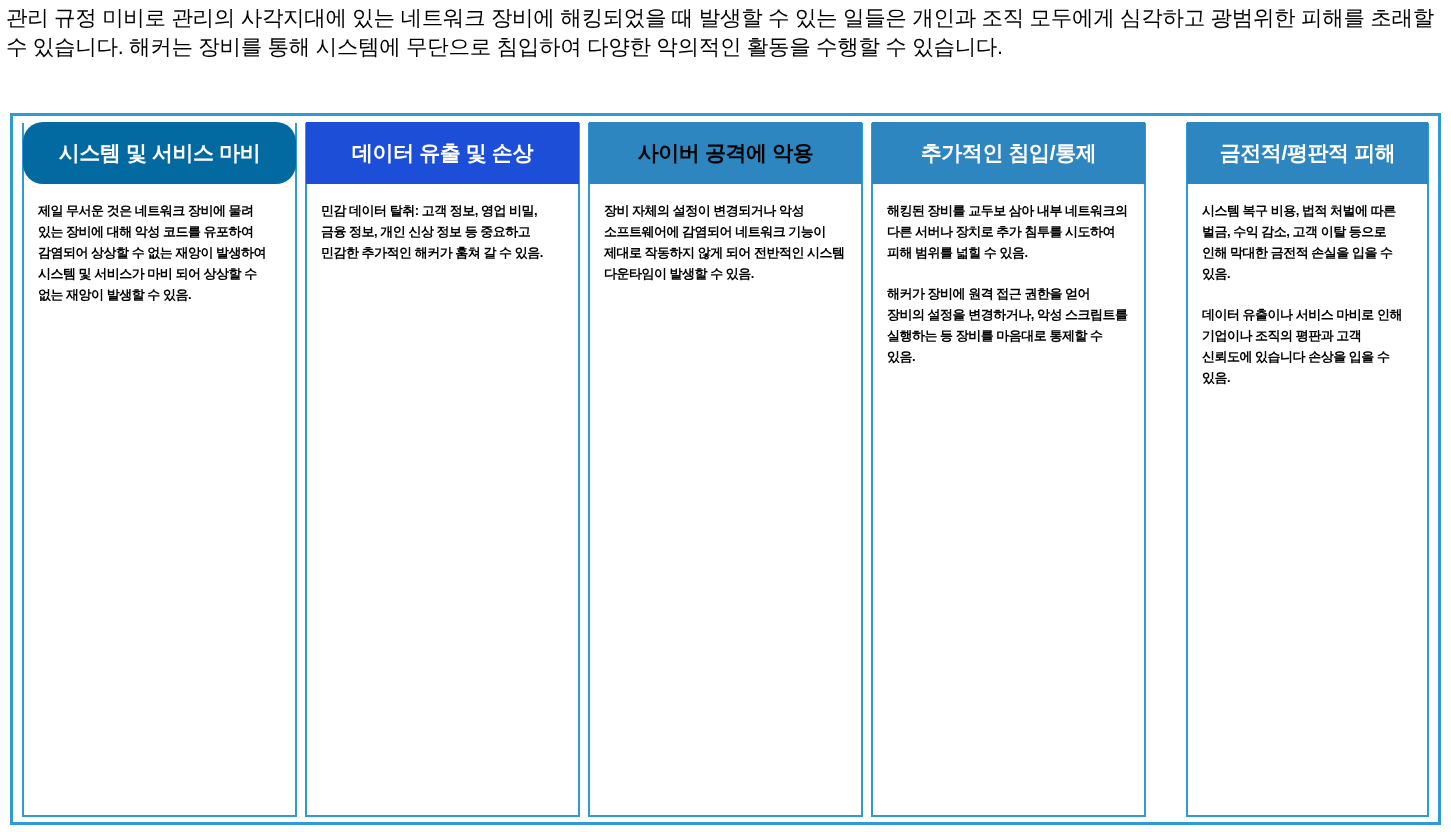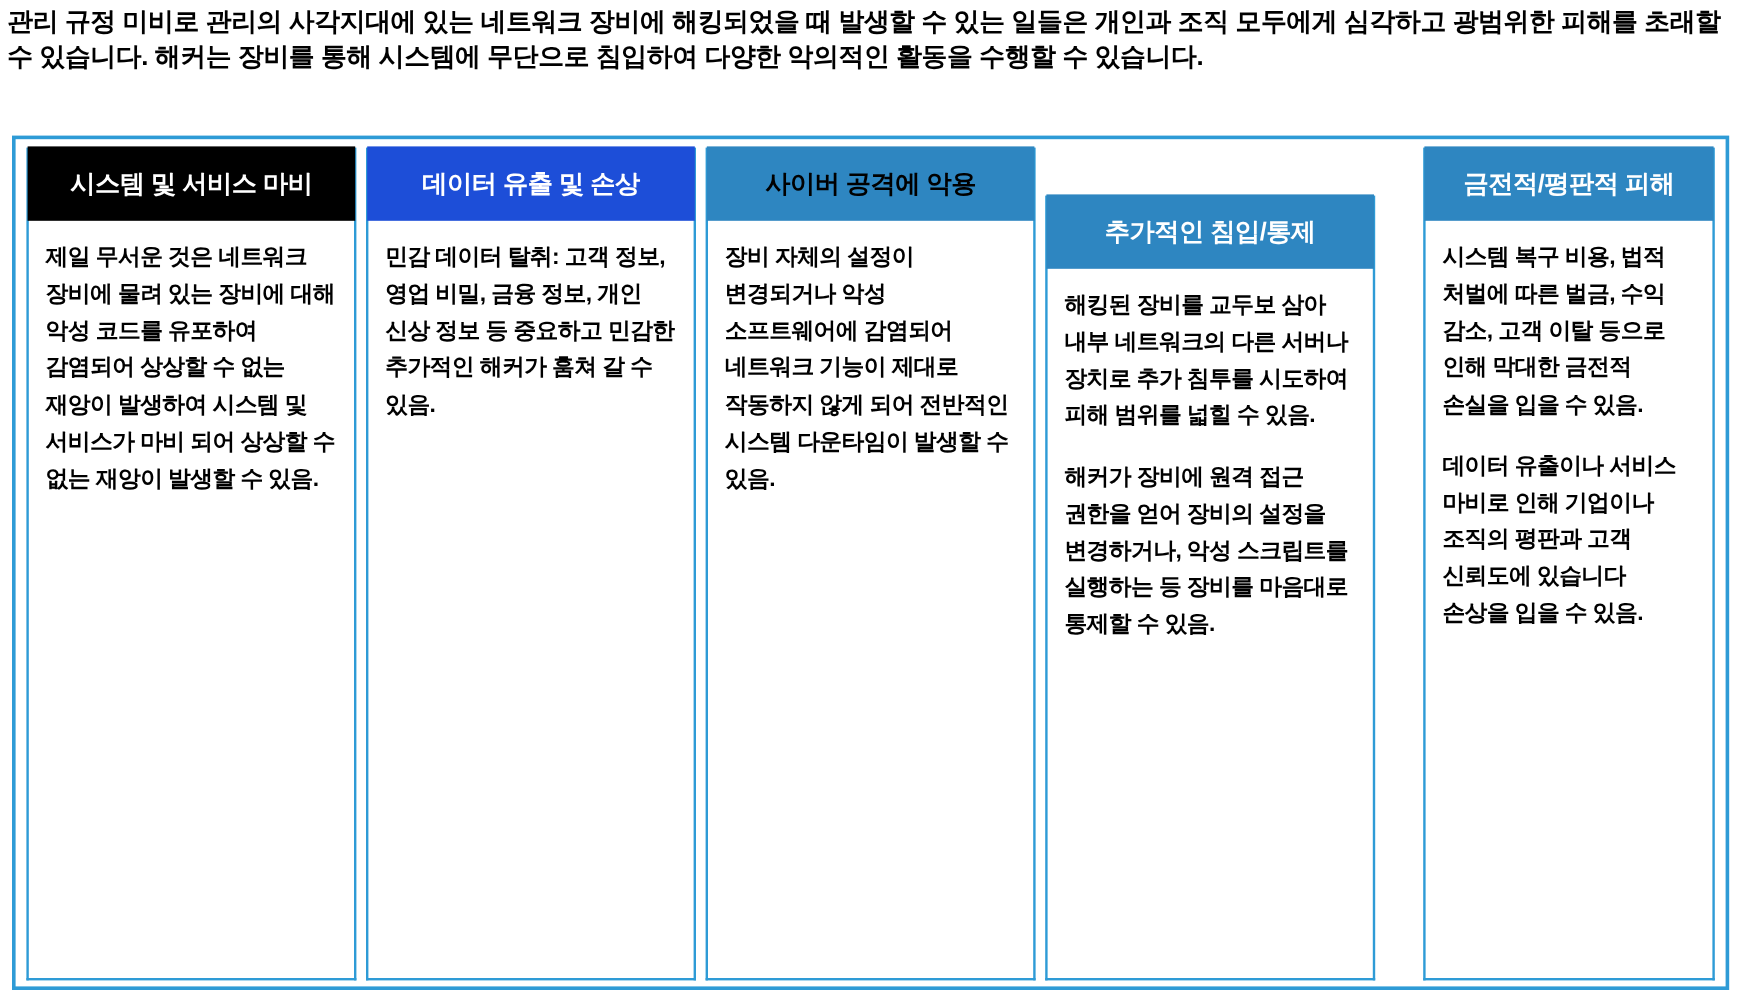--- a/index.html
+++ b/index.html
@@ -25,7 +25,7 @@
   .intro {
     padding: 4px 6px 0 6px;
     font-size: 21.5px;
-    font-weight: bold;
+    font-weight: normal;
     line-height: 1.35;
     letter-spacing: -0.3px;
     color: #000000;

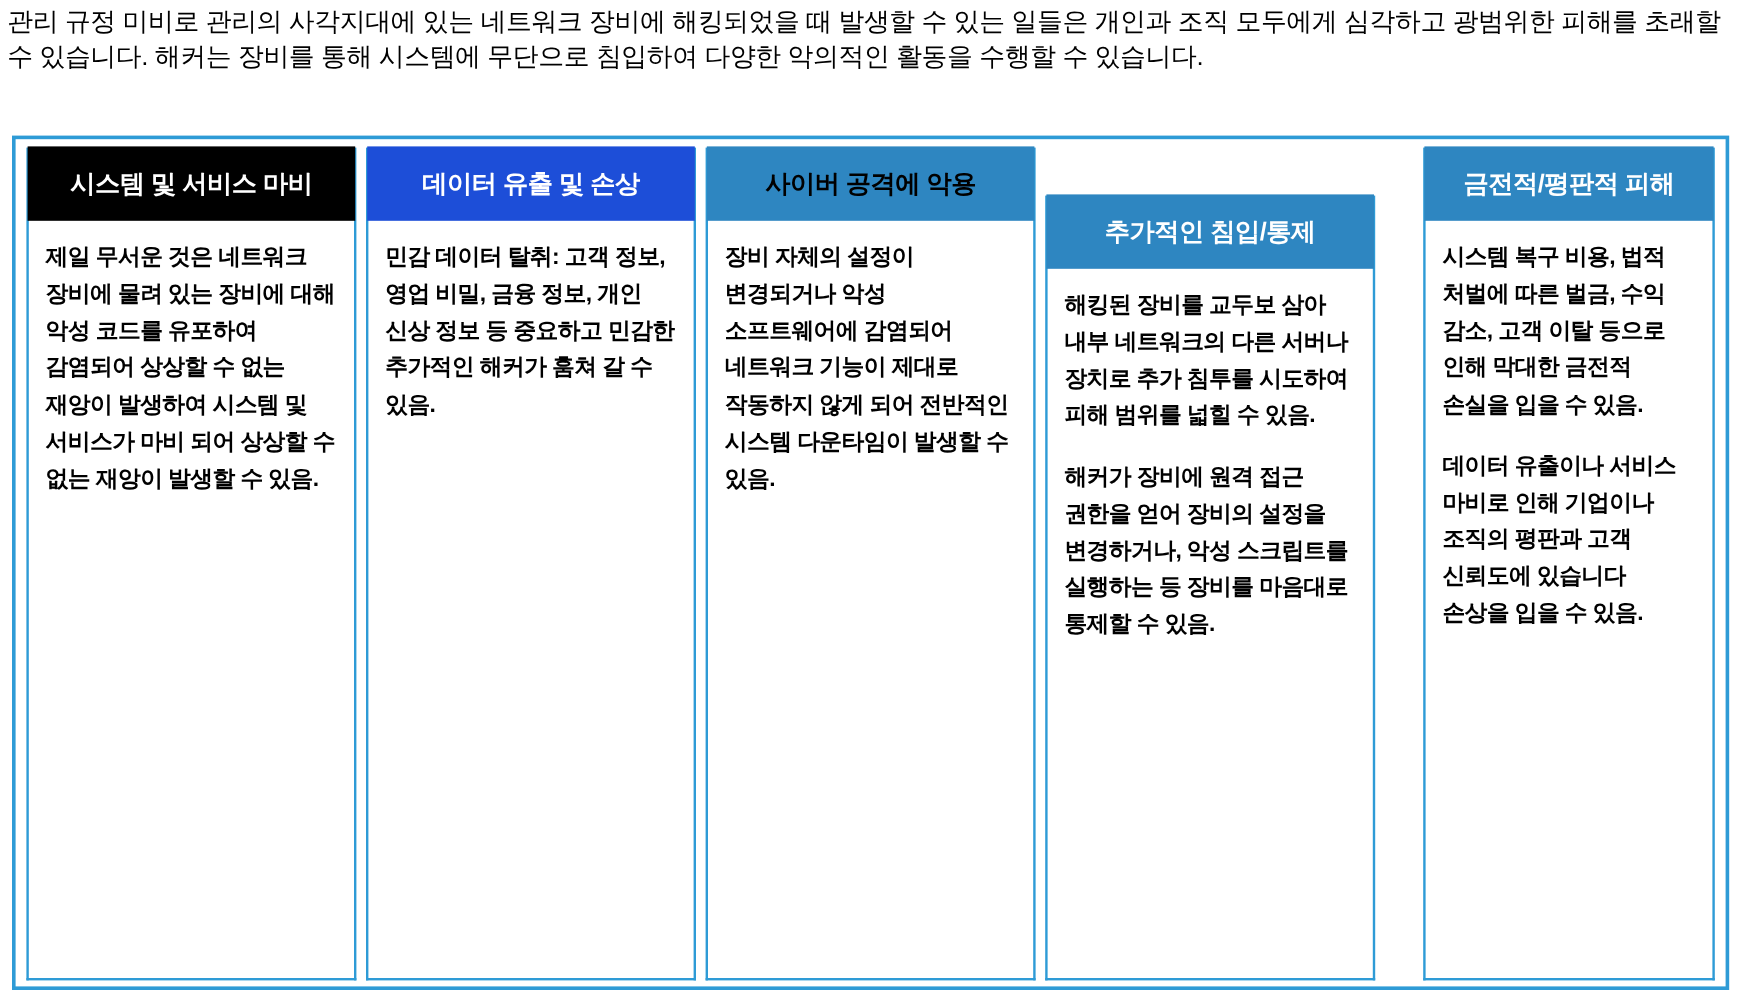--- a/index.html
+++ b/index.html
@@ -123,7 +123,7 @@
 
       <div class="column">
         <div class="col-inner" style="border-color: rgb(46, 155, 214);">
-          <div class="col-header" style="background: #000000; color: rgb(255, 255, 255);">시스템 및 서비스 마비</div>
+          <div class="col-header" style="background: #0369a1; color: rgb(255, 255, 255); border-radius: 20px;">시스템 및 서비스 마비</div>
           <div class="col-body">
             <p class="para">제일 무서운 것은 네트워크 장비에 물려 있는 장비에 대해 악성 코드를 유포하여 감염되어 상상할 수 없는 재앙이 발생하여 시스템 및 서비스가 마비 되어 상상할 수 없는 재앙이 발생할 수 있음.</p>
           </div>

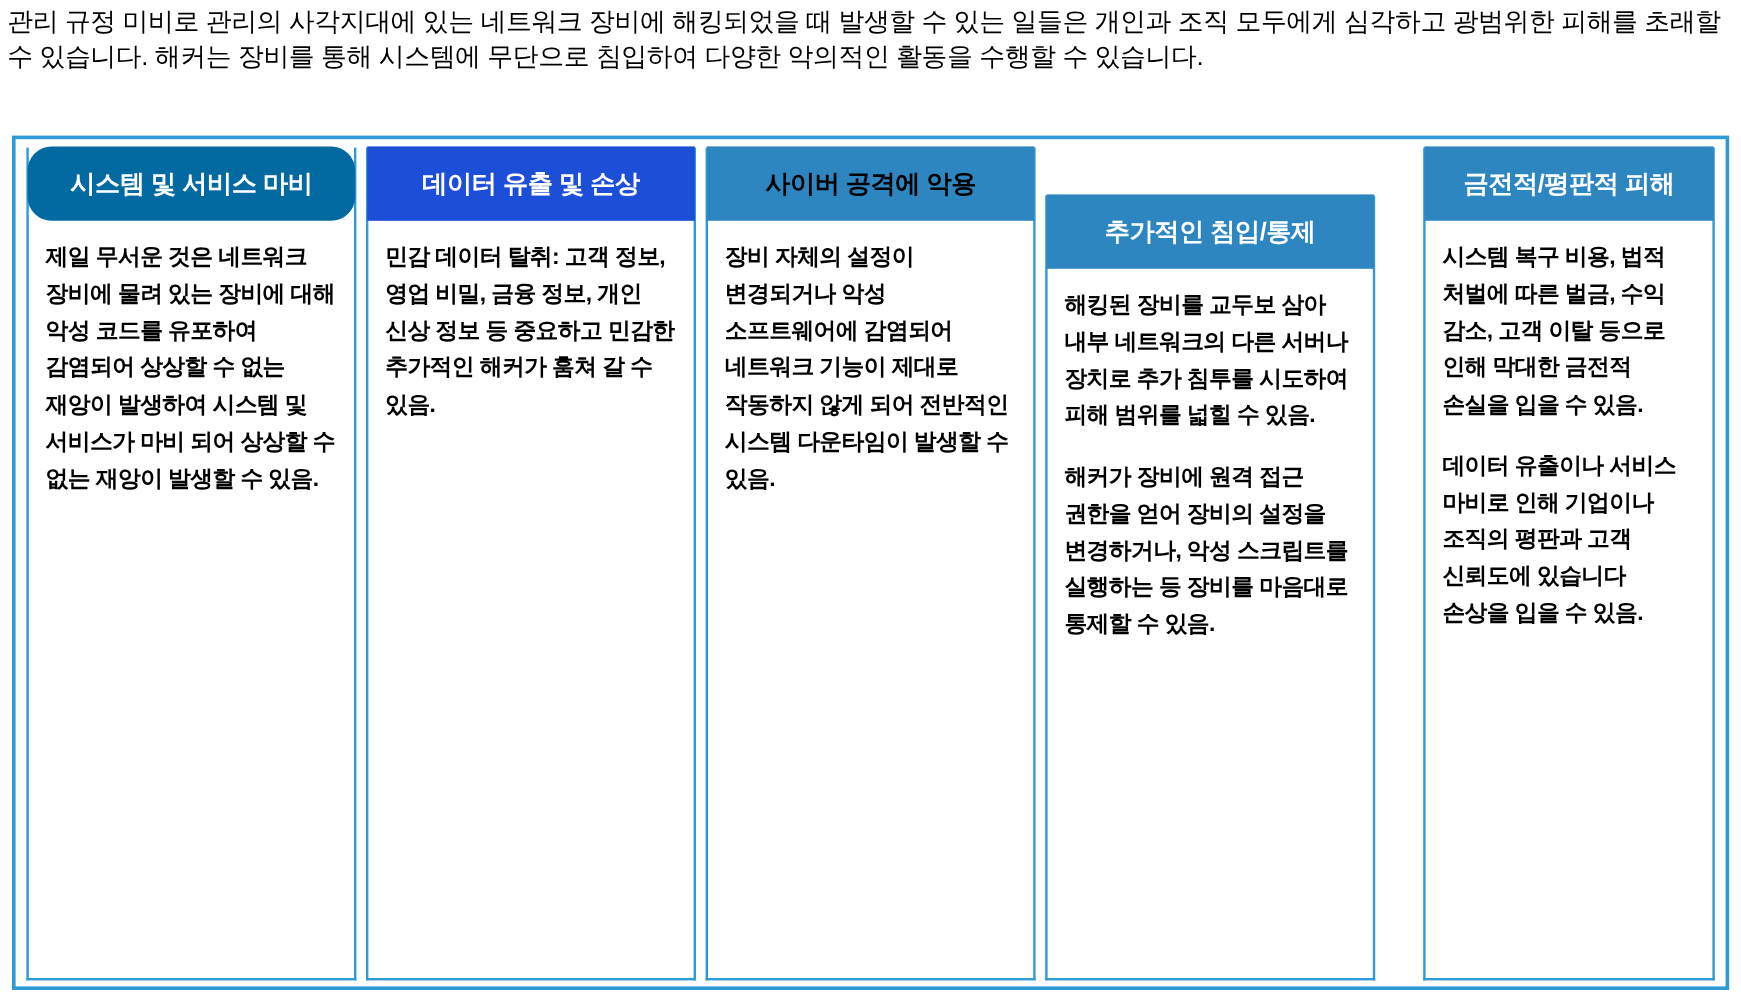--- a/index.html
+++ b/index.html
@@ -149,7 +149,7 @@
       </div>
 
       <div class="column">
-        <div class="col-inner" style="border-color: rgb(46, 155, 214); margin-top: 40px;">
+        <div class="col-inner" style="border-color: rgb(46, 155, 214);">
           <div class="col-header" style="background: rgb(46, 134, 193); color: rgb(255, 255, 255);">추가적인 침입/통제</div>
           <div class="col-body">
             <p class="para">해킹된 장비를 교두보 삼아 내부 네트워크의 다른 서버나 장치로 추가 침투를 시도하여 피해 범위를 넓힐 수 있음.</p>

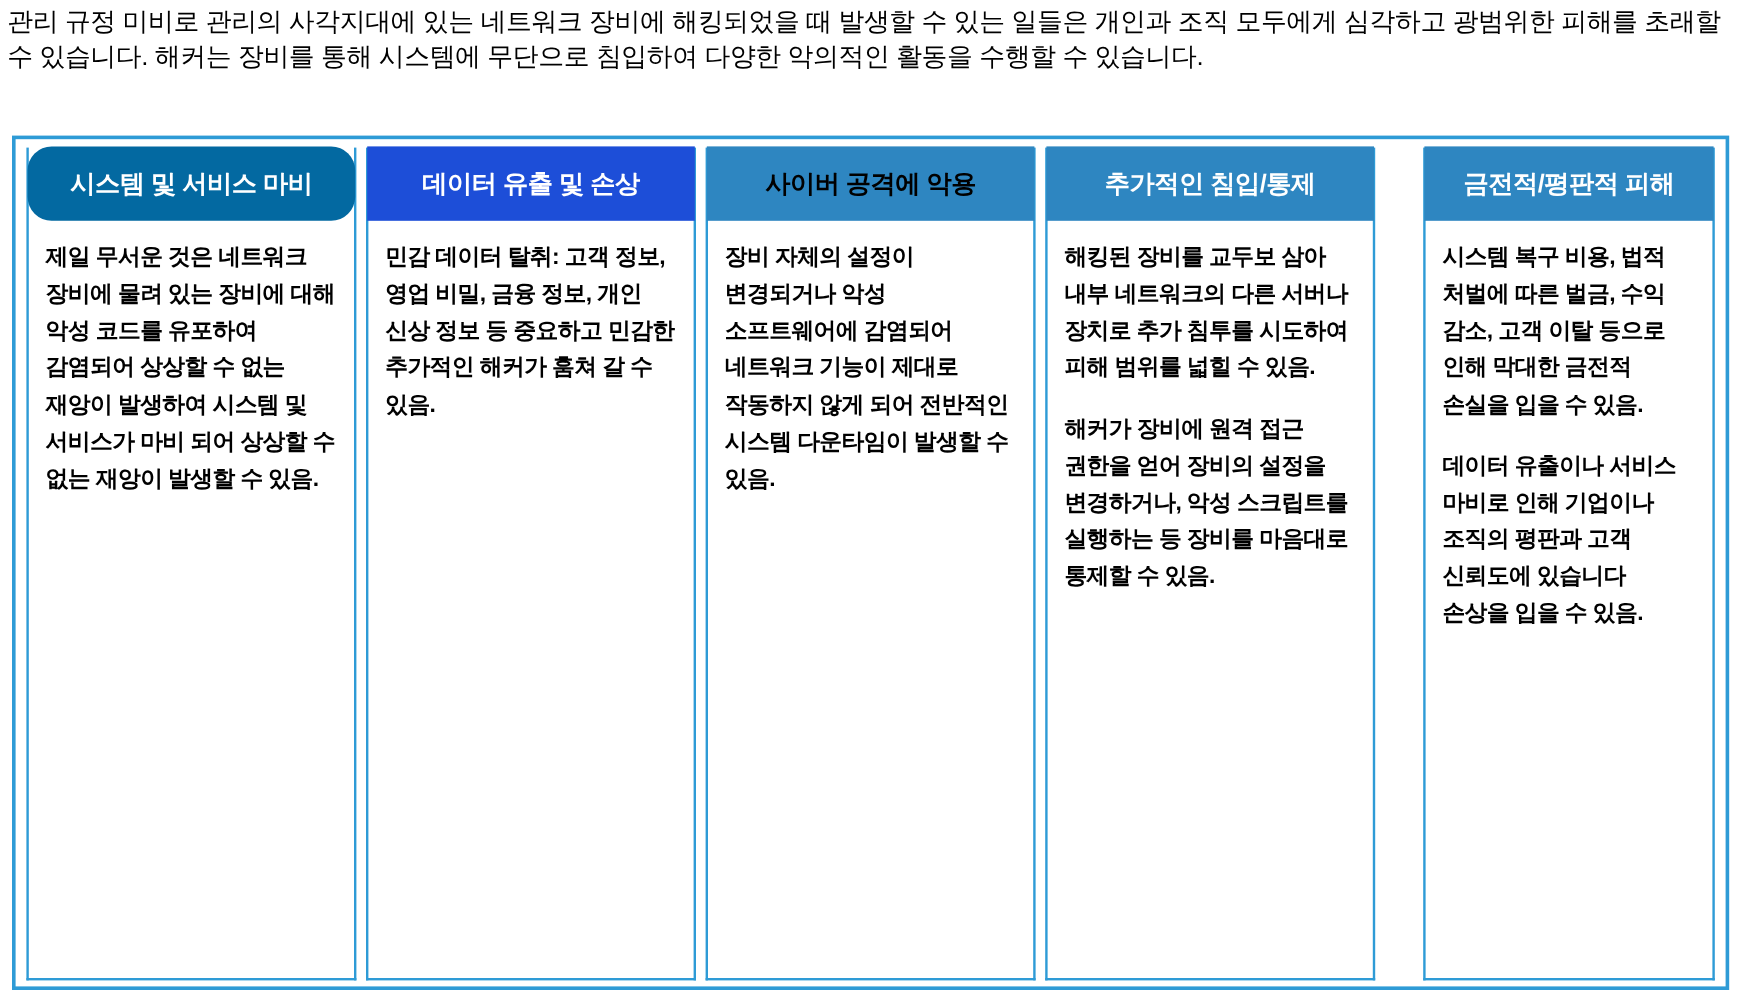--- a/index.html
+++ b/index.html
@@ -90,7 +90,7 @@
     box-sizing: border-box;
   }
   .para {
-    font-size: 19px;
+    font-size: 13px;
     font-weight: bold;
     line-height: 1.62;
     letter-spacing: -0.5px;

